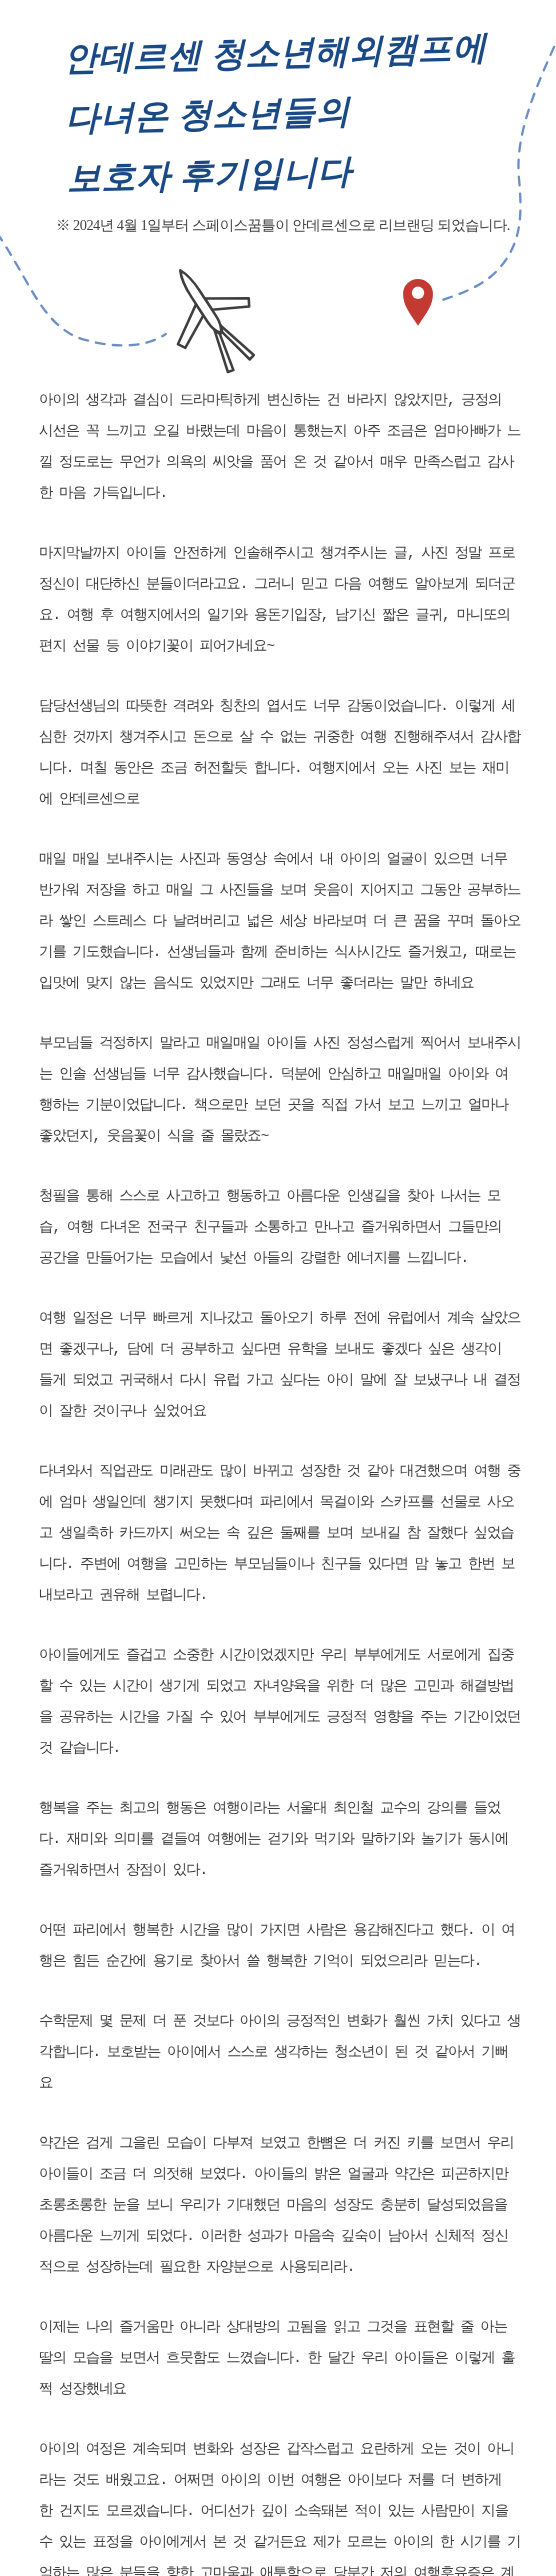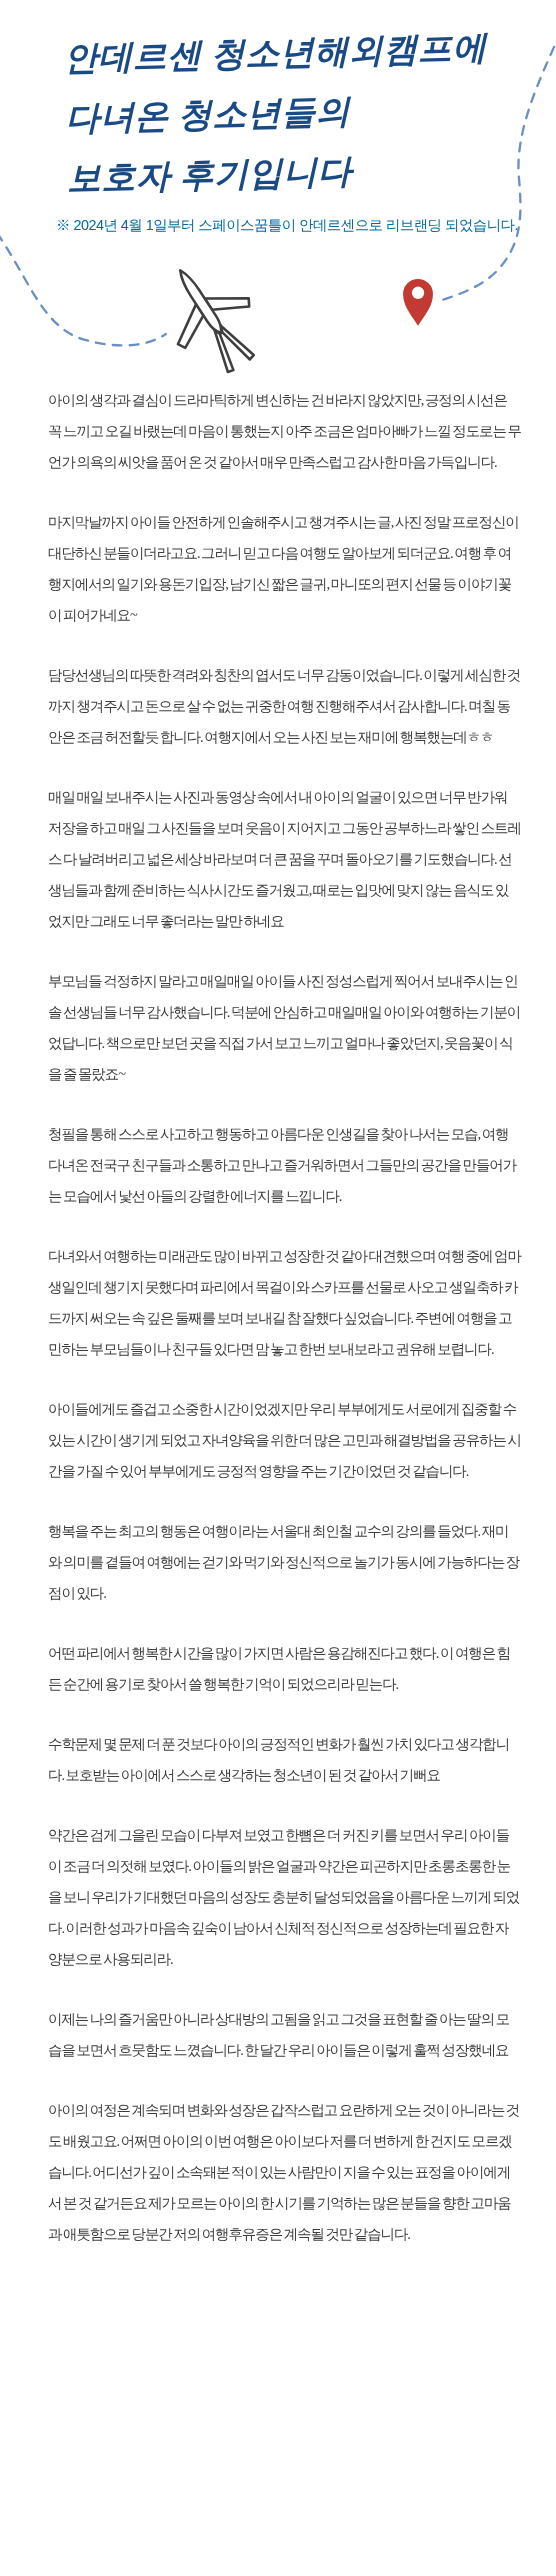--- a/index.html
+++ b/index.html
@@ -14,9 +14,9 @@
               color:#1a4a85;letter-spacing:0.5px;white-space:nowrap;}
 
   
-  .notice{position:absolute;left:56px;top:216px;font-size:14.4px;color:#0369a1;
+  .notice{position:absolute;left:56px;top:216px;font-size:14.4px;color:#404040;
           letter-spacing:-0.5px;white-space:nowrap;
-          font-family:Liberation Sans, sans-serif;}
+          font-family:Liberation Serif, serif;}
 
   
   .deco{position:absolute;left:0;top:0;width:556px;height:392px;}

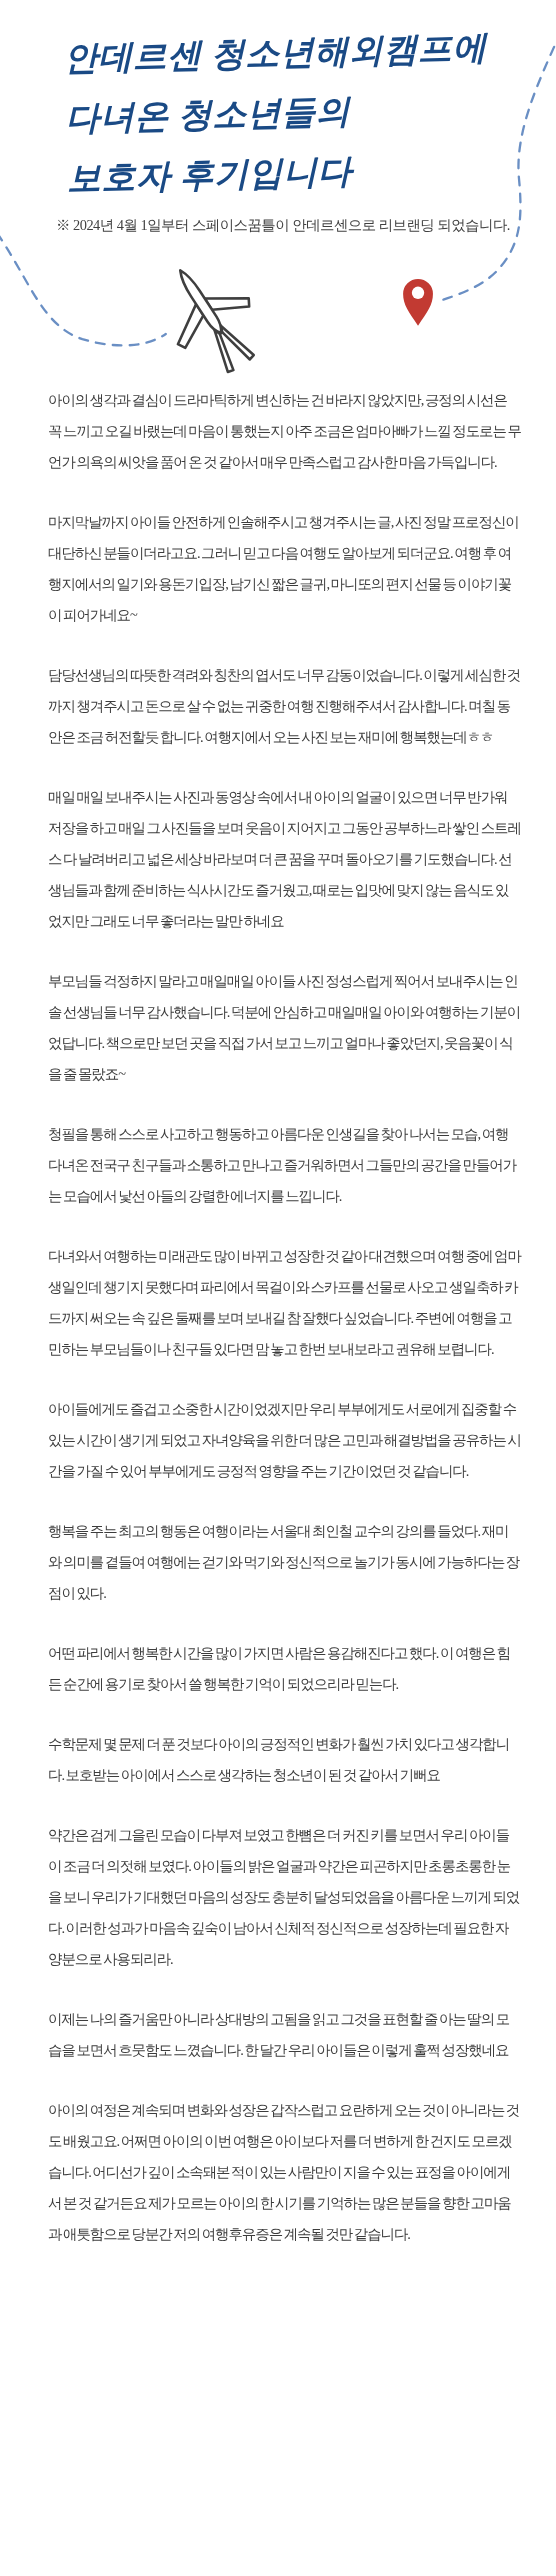--- a/index.html
+++ b/index.html
@@ -26,7 +26,7 @@
            font-family:"Liberation Serif","DejaVu Serif",serif;
            font-size:14.4px;line-height:31px;letter-spacing:-1px;word-spacing:-1px;
            text-align:left;}
-  .reviews p{margin:0 0 29px 9px;}
+  .reviews p{margin:0 0 29px 0;font-family:Liberation Mono, monospace;}
 </style>
 </head>
 <body>

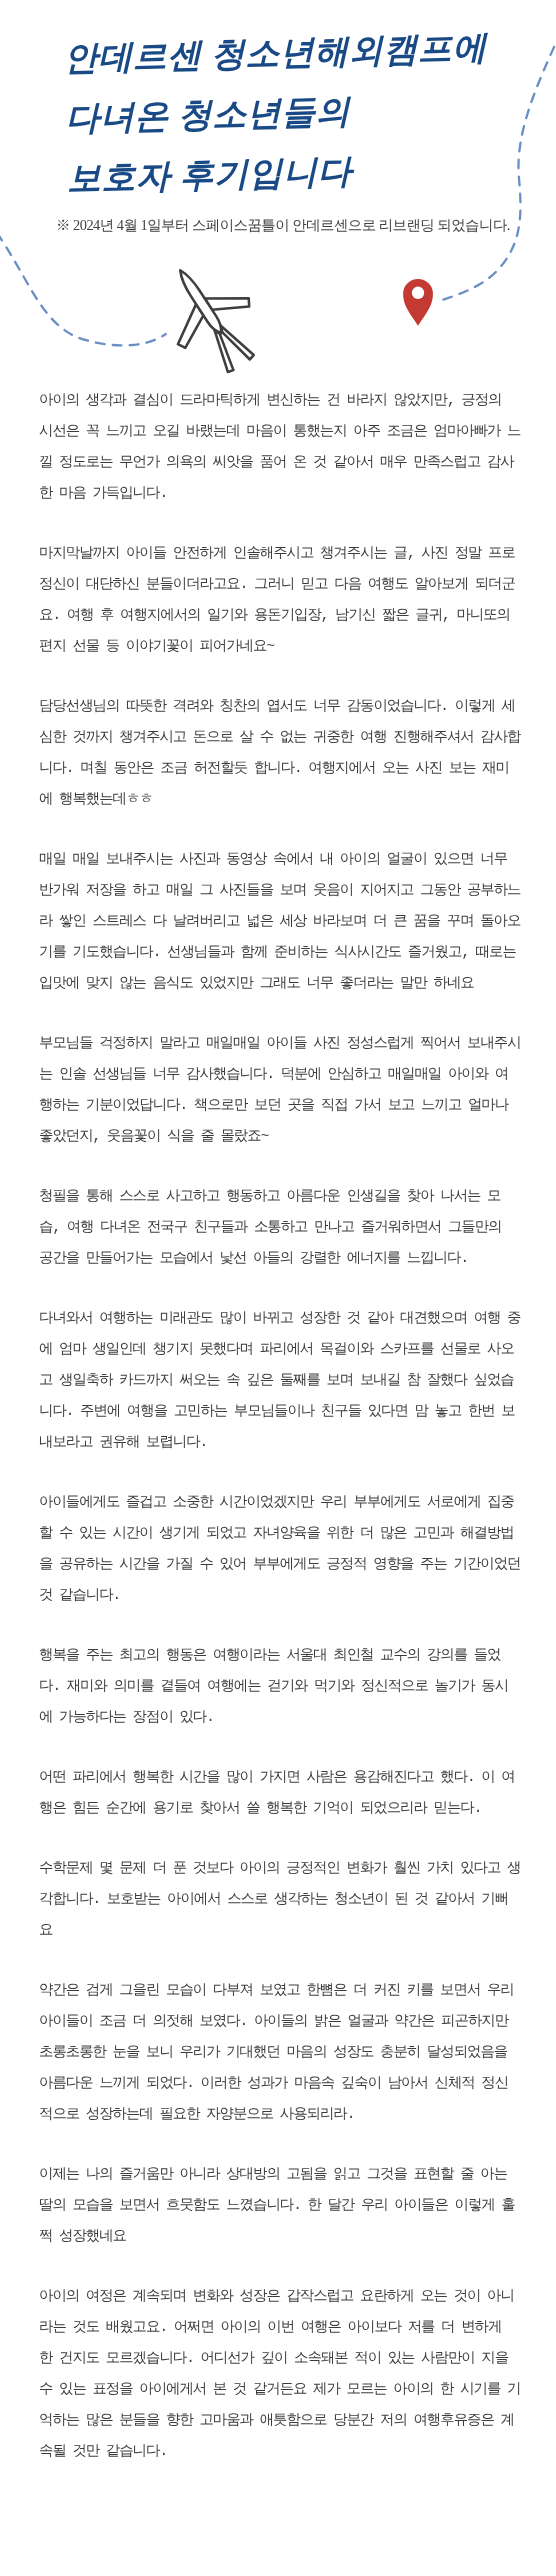--- a/index.html
+++ b/index.html
@@ -65,7 +65,7 @@
   <div class="reviews">
     <p>아이의 생각과 결심이 드라마틱하게 변신하는 건 바라지 않았지만, 긍정의 시선은 꼭 느끼고 오길 바랬는데 마음이 통했는지 아주 조금은 엄마아빠가 느낄 정도로는 무언가 의욕의 씨앗을 품어 온 것 같아서 매우 만족스럽고 감사한 마음 가득입니다.</p>
     <p>마지막날까지 아이들 안전하게 인솔해주시고 챙겨주시는 글, 사진 정말 프로정신이 대단하신 분들이더라고요. 그러니 믿고 다음 여행도 알아보게 되더군요. 여행 후 여행지에서의 일기와 용돈기입장, 남기신 짧은 글귀, 마니또의 편지 선물 등 이야기꽃이 피어가네요~</p>
-    <p>담당선생님의 따뜻한 격려와 칭찬의 엽서도 너무 감동이었습니다. 이렇게 세심한 것까지 챙겨주시고 돈으로 살 수 없는 귀중한 여행 진행해주셔서 감사합니다. 며칠 동안은 조금 허전할듯 합니다. 여행지에서 오는 사진 보는 재미에 행복했는데ㅎㅎ</p>
+    <p>담당선생님의 따뜻한 격려와 칭찬의 엽서도 너무 감동이었습니다. 이렇게 세심한 것까지 챙겨주시고 돈으로 살 수 없는 귀중한 여행 진행해주셔서 감사합니다. 며칠 동안은 조금 허전할듯 합니다. 여행지에서 오는 사진 보는 재미에 안데르센으로</p>
     <p>매일 매일 보내주시는 사진과 동영상 속에서 내 아이의 얼굴이 있으면 너무 반가워 저장을 하고 매일 그 사진들을 보며 웃음이 지어지고 그동안 공부하느라 쌓인 스트레스 다 날려버리고 넓은 세상 바라보며 더 큰 꿈을 꾸며 돌아오기를 기도했습니다. 선생님들과 함께 준비하는 식사시간도 즐거웠고, 때로는 입맛에 맞지 않는 음식도 있었지만 그래도 너무 좋더라는 말만 하네요</p>
     <p>부모님들 걱정하지 말라고 매일매일 아이들 사진 정성스럽게 찍어서 보내주시는 인솔 선생님들 너무 감사했습니다. 덕분에 안심하고 매일매일 아이와 여행하는 기분이었답니다. 책으로만 보던 곳을 직접 가서 보고 느끼고 얼마나 좋았던지, 웃음꽃이 식을 줄 몰랐죠~</p>
     <p>청필을 통해 스스로 사고하고 행동하고 아름다운 인생길을 찾아 나서는 모습, 여행 다녀온 전국구 친구들과 소통하고 만나고 즐거워하면서 그들만의 공간을 만들어가는 모습에서 낯선 아들의 강렬한 에너지를 느낍니다.</p>

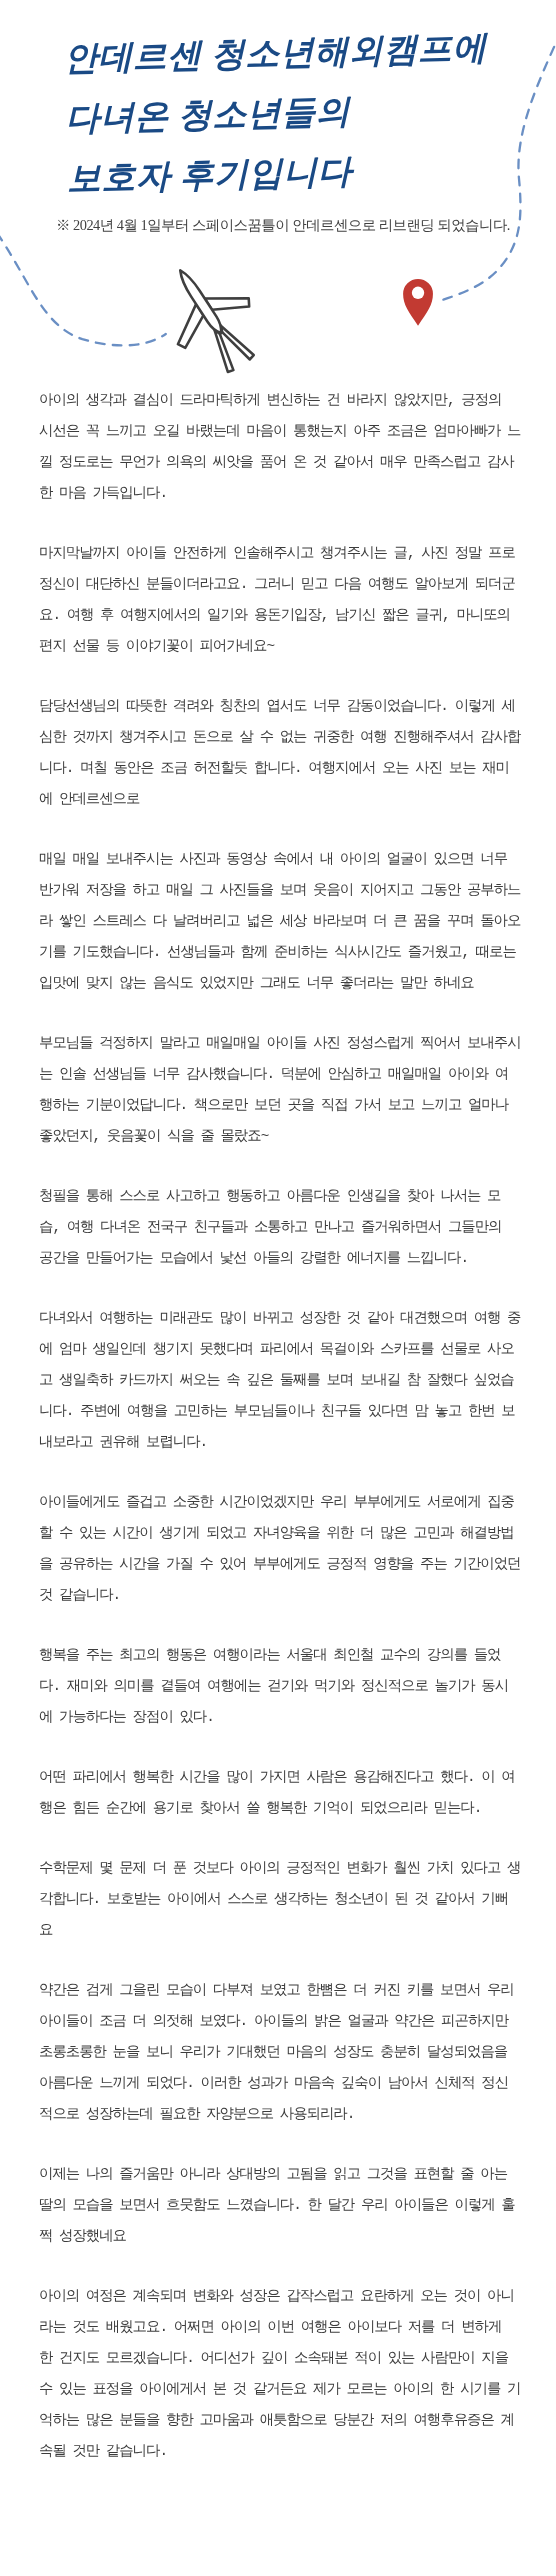--- a/index.html
+++ b/index.html
@@ -69,6 +69,7 @@
     <p>매일 매일 보내주시는 사진과 동영상 속에서 내 아이의 얼굴이 있으면 너무 반가워 저장을 하고 매일 그 사진들을 보며 웃음이 지어지고 그동안 공부하느라 쌓인 스트레스 다 날려버리고 넓은 세상 바라보며 더 큰 꿈을 꾸며 돌아오기를 기도했습니다. 선생님들과 함께 준비하는 식사시간도 즐거웠고, 때로는 입맛에 맞지 않는 음식도 있었지만 그래도 너무 좋더라는 말만 하네요</p>
     <p>부모님들 걱정하지 말라고 매일매일 아이들 사진 정성스럽게 찍어서 보내주시는 인솔 선생님들 너무 감사했습니다. 덕분에 안심하고 매일매일 아이와 여행하는 기분이었답니다. 책으로만 보던 곳을 직접 가서 보고 느끼고 얼마나 좋았던지, 웃음꽃이 식을 줄 몰랐죠~</p>
     <p>청필을 통해 스스로 사고하고 행동하고 아름다운 인생길을 찾아 나서는 모습, 여행 다녀온 전국구 친구들과 소통하고 만나고 즐거워하면서 그들만의 공간을 만들어가는 모습에서 낯선 아들의 강렬한 에너지를 느낍니다.</p>
+    <p>여행 일정은 너무 빠르게 지나갔고 돌아오기 하루 전에 유럽에서 계속 살았으면 좋겠구나, 담에 더 공부하고 싶다면 유학을 보내도 좋겠다 싶은 생각이 들게 되었고 귀국해서 다시 유럽 가고 싶다는 아이 말에 잘 보냈구나 내 결정이 잘한 것이구나 싶었어요</p>
     <p>다녀와서 여행하는 미래관도 많이 바뀌고 성장한 것 같아 대견했으며 여행 중에 엄마 생일인데 챙기지 못했다며 파리에서 목걸이와 스카프를 선물로 사오고 생일축하 카드까지 써오는 속 깊은 둘째를 보며 보내길 참 잘했다 싶었습니다. 주변에 여행을 고민하는 부모님들이나 친구들 있다면 맘 놓고 한번 보내보라고 권유해 보렵니다.</p>
     <p>아이들에게도 즐겁고 소중한 시간이었겠지만 우리 부부에게도 서로에게 집중할 수 있는 시간이 생기게 되었고 자녀양육을 위한 더 많은 고민과 해결방법을 공유하는 시간을 가질 수 있어 부부에게도 긍정적 영향을 주는 기간이었던 것 같습니다.</p>
     <p>행복을 주는 최고의 행동은 여행이라는 서울대 최인철 교수의 강의를 들었다. 재미와 의미를 곁들여 여행에는 걷기와 먹기와 정신적으로 놀기가 동시에 가능하다는 장점이 있다.</p>

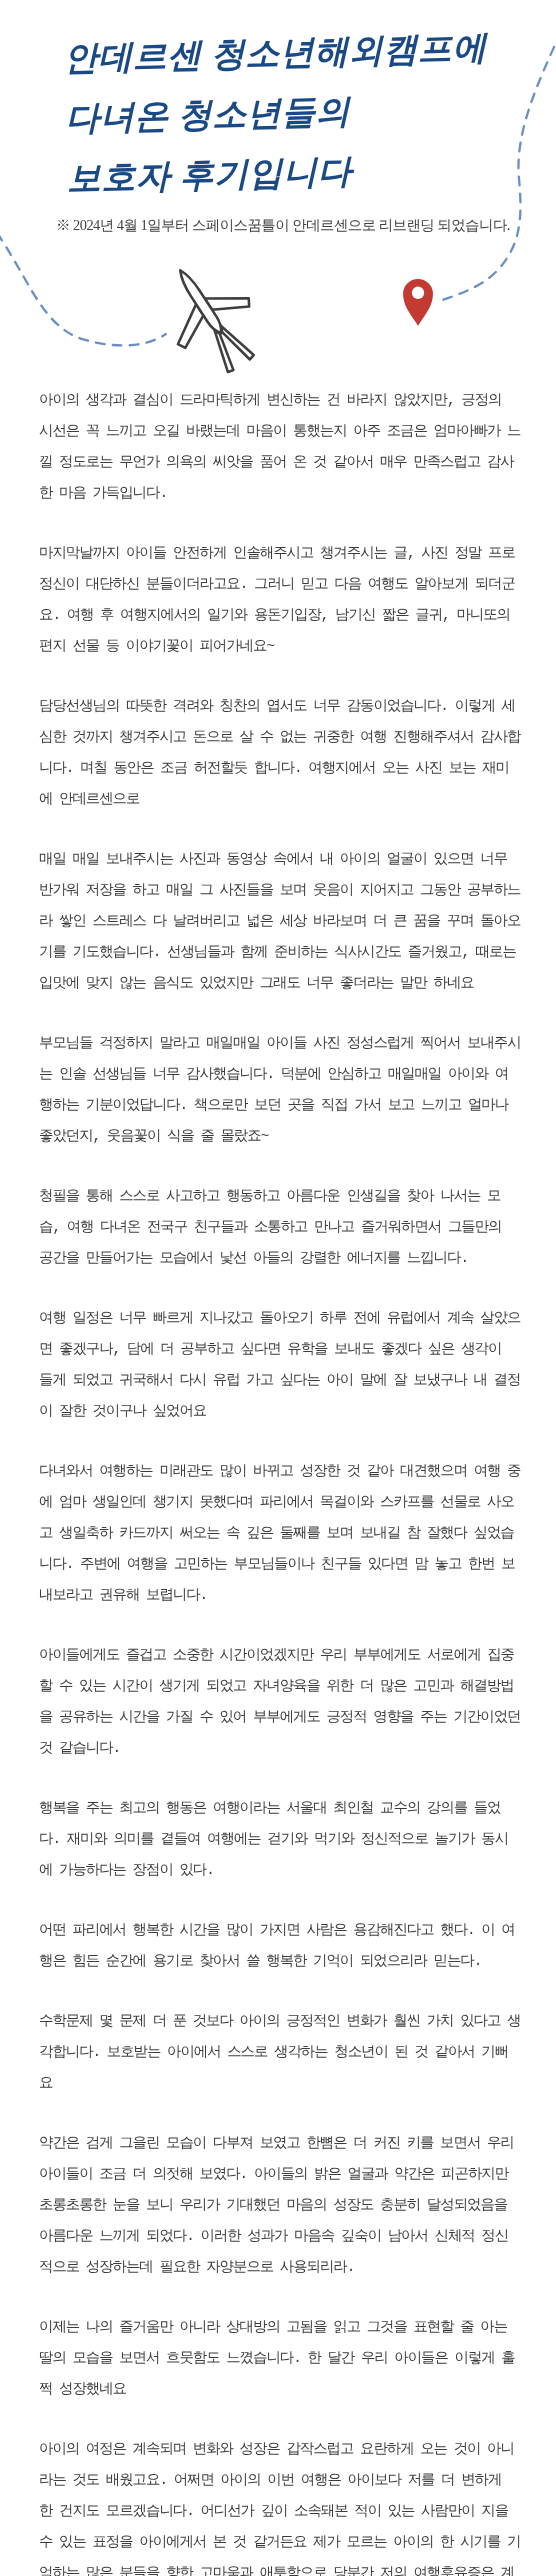--- a/index.html
+++ b/index.html
@@ -70,7 +70,7 @@
     <p>부모님들 걱정하지 말라고 매일매일 아이들 사진 정성스럽게 찍어서 보내주시는 인솔 선생님들 너무 감사했습니다. 덕분에 안심하고 매일매일 아이와 여행하는 기분이었답니다. 책으로만 보던 곳을 직접 가서 보고 느끼고 얼마나 좋았던지, 웃음꽃이 식을 줄 몰랐죠~</p>
     <p>청필을 통해 스스로 사고하고 행동하고 아름다운 인생길을 찾아 나서는 모습, 여행 다녀온 전국구 친구들과 소통하고 만나고 즐거워하면서 그들만의 공간을 만들어가는 모습에서 낯선 아들의 강렬한 에너지를 느낍니다.</p>
     <p>여행 일정은 너무 빠르게 지나갔고 돌아오기 하루 전에 유럽에서 계속 살았으면 좋겠구나, 담에 더 공부하고 싶다면 유학을 보내도 좋겠다 싶은 생각이 들게 되었고 귀국해서 다시 유럽 가고 싶다는 아이 말에 잘 보냈구나 내 결정이 잘한 것이구나 싶었어요</p>
-    <p>다녀와서 여행하는 미래관도 많이 바뀌고 성장한 것 같아 대견했으며 여행 중에 엄마 생일인데 챙기지 못했다며 파리에서 목걸이와 스카프를 선물로 사오고 생일축하 카드까지 써오는 속 깊은 둘째를 보며 보내길 참 잘했다 싶었습니다. 주변에 여행을 고민하는 부모님들이나 친구들 있다면 맘 놓고 한번 보내보라고 권유해 보렵니다.</p>
+    <p>다녀와서 직업관도 미래관도 많이 바뀌고 성장한 것 같아 대견했으며 여행 중에 엄마 생일인데 챙기지 못했다며 파리에서 목걸이와 스카프를 선물로 사오고 생일축하 카드까지 써오는 속 깊은 둘째를 보며 보내길 참 잘했다 싶었습니다. 주변에 여행을 고민하는 부모님들이나 친구들 있다면 맘 놓고 한번 보내보라고 권유해 보렵니다.</p>
     <p>아이들에게도 즐겁고 소중한 시간이었겠지만 우리 부부에게도 서로에게 집중할 수 있는 시간이 생기게 되었고 자녀양육을 위한 더 많은 고민과 해결방법을 공유하는 시간을 가질 수 있어 부부에게도 긍정적 영향을 주는 기간이었던 것 같습니다.</p>
     <p>행복을 주는 최고의 행동은 여행이라는 서울대 최인철 교수의 강의를 들었다. 재미와 의미를 곁들여 여행에는 걷기와 먹기와 정신적으로 놀기가 동시에 가능하다는 장점이 있다.</p>
     <p>어떤 파리에서 행복한 시간을 많이 가지면 사람은 용감해진다고 했다. 이 여행은 힘든 순간에 용기로 찾아서 쓸 행복한 기억이 되었으리라 믿는다.</p>

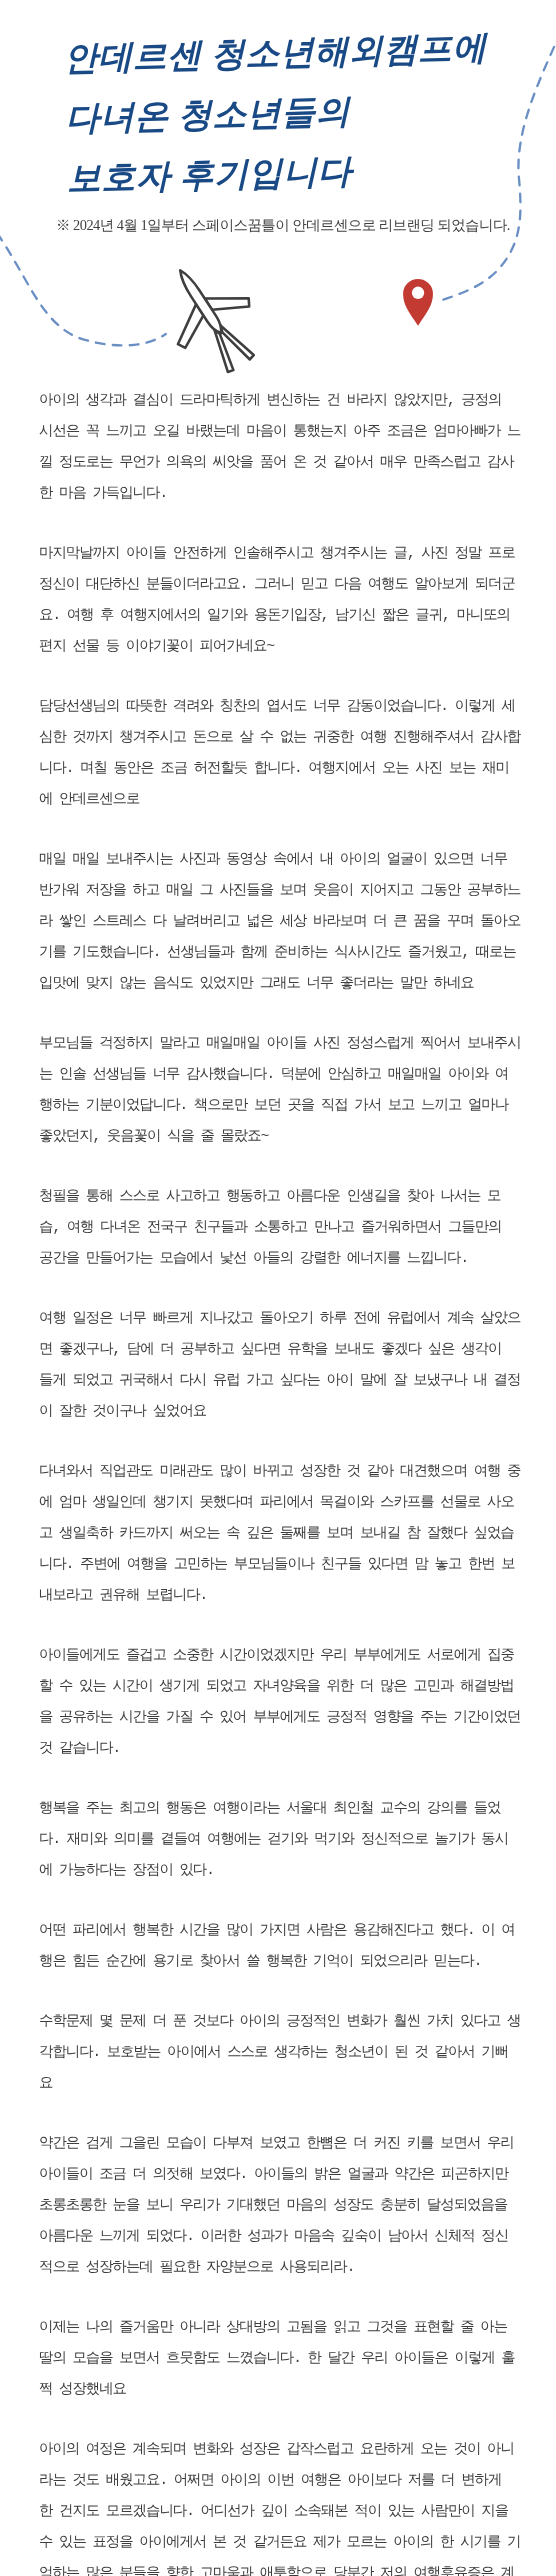--- a/index.html
+++ b/index.html
@@ -72,7 +72,7 @@
     <p>여행 일정은 너무 빠르게 지나갔고 돌아오기 하루 전에 유럽에서 계속 살았으면 좋겠구나, 담에 더 공부하고 싶다면 유학을 보내도 좋겠다 싶은 생각이 들게 되었고 귀국해서 다시 유럽 가고 싶다는 아이 말에 잘 보냈구나 내 결정이 잘한 것이구나 싶었어요</p>
     <p>다녀와서 직업관도 미래관도 많이 바뀌고 성장한 것 같아 대견했으며 여행 중에 엄마 생일인데 챙기지 못했다며 파리에서 목걸이와 스카프를 선물로 사오고 생일축하 카드까지 써오는 속 깊은 둘째를 보며 보내길 참 잘했다 싶었습니다. 주변에 여행을 고민하는 부모님들이나 친구들 있다면 맘 놓고 한번 보내보라고 권유해 보렵니다.</p>
     <p>아이들에게도 즐겁고 소중한 시간이었겠지만 우리 부부에게도 서로에게 집중할 수 있는 시간이 생기게 되었고 자녀양육을 위한 더 많은 고민과 해결방법을 공유하는 시간을 가질 수 있어 부부에게도 긍정적 영향을 주는 기간이었던 것 같습니다.</p>
-    <p>행복을 주는 최고의 행동은 여행이라는 서울대 최인철 교수의 강의를 들었다. 재미와 의미를 곁들여 여행에는 걷기와 먹기와 정신적으로 놀기가 동시에 가능하다는 장점이 있다.</p>
+    <p>행복을 주는 최고의 행동은 여행이라는 서울대 최인철 교수의 강의를 들었다. 재미와 의미를 곁들여 여행에는 걷기와 먹기와 말하기와 놀기가 동시에 즐거워하면서 장점이 있다.</p>
     <p>어떤 파리에서 행복한 시간을 많이 가지면 사람은 용감해진다고 했다. 이 여행은 힘든 순간에 용기로 찾아서 쓸 행복한 기억이 되었으리라 믿는다.</p>
     <p>수학문제 몇 문제 더 푼 것보다 아이의 긍정적인 변화가 훨씬 가치 있다고 생각합니다. 보호받는 아이에서 스스로 생각하는 청소년이 된 것 같아서 기뻐요</p>
     <p>약간은 검게 그을린 모습이 다부져 보였고 한뼘은 더 커진 키를 보면서 우리 아이들이 조금 더 의젓해 보였다. 아이들의 밝은 얼굴과 약간은 피곤하지만 초롱초롱한 눈을 보니 우리가 기대했던 마음의 성장도 충분히 달성되었음을 아름다운 느끼게 되었다. 이러한 성과가 마음속 깊숙이 남아서 신체적 정신적으로 성장하는데 필요한 자양분으로 사용되리라.</p>

